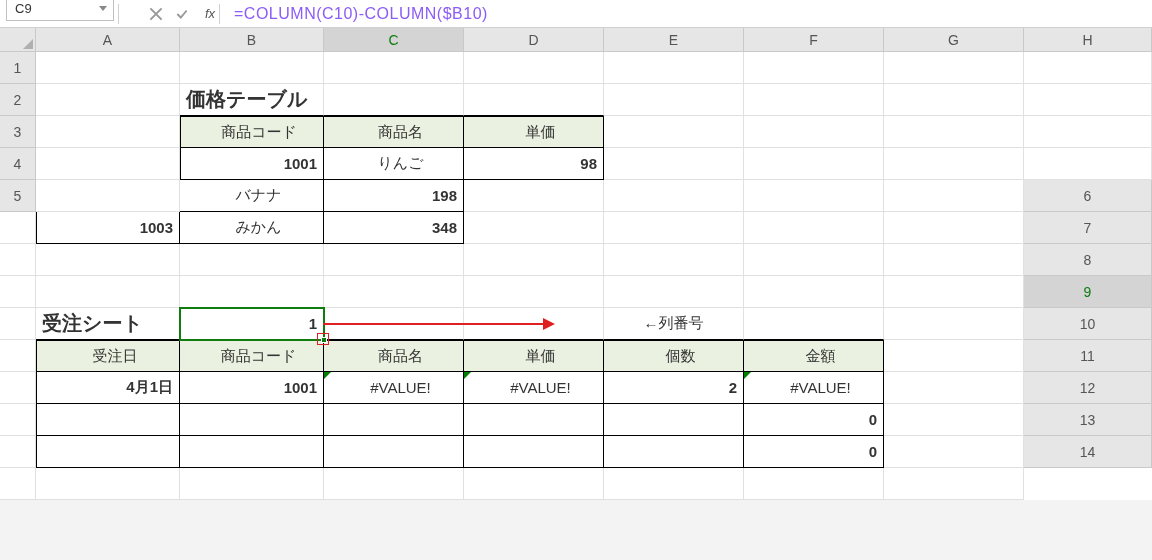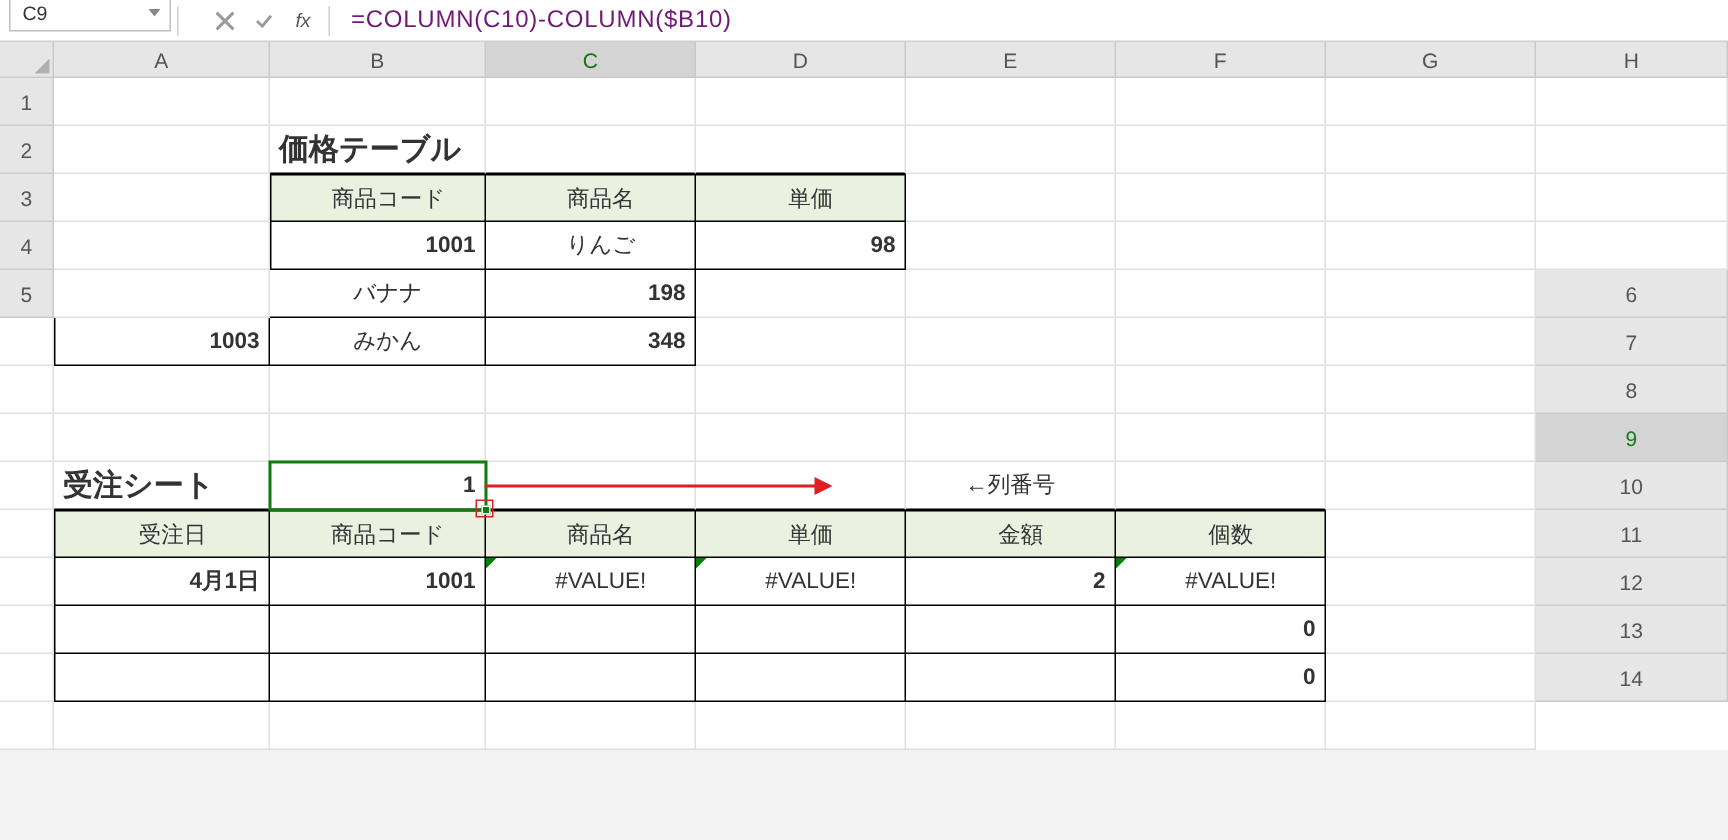--- a/index.html
+++ b/index.html
@@ -44,7 +44,7 @@
   }
   .fx-btn {
     width: 26px; height: 24px;
-    display: flex; align-items: center; justify-content: center;
+    display: flex; align-items: center; justify-content: flex-end;
     color: #888;
   }
   .fx-btn svg { width: 14px; height: 14px; }

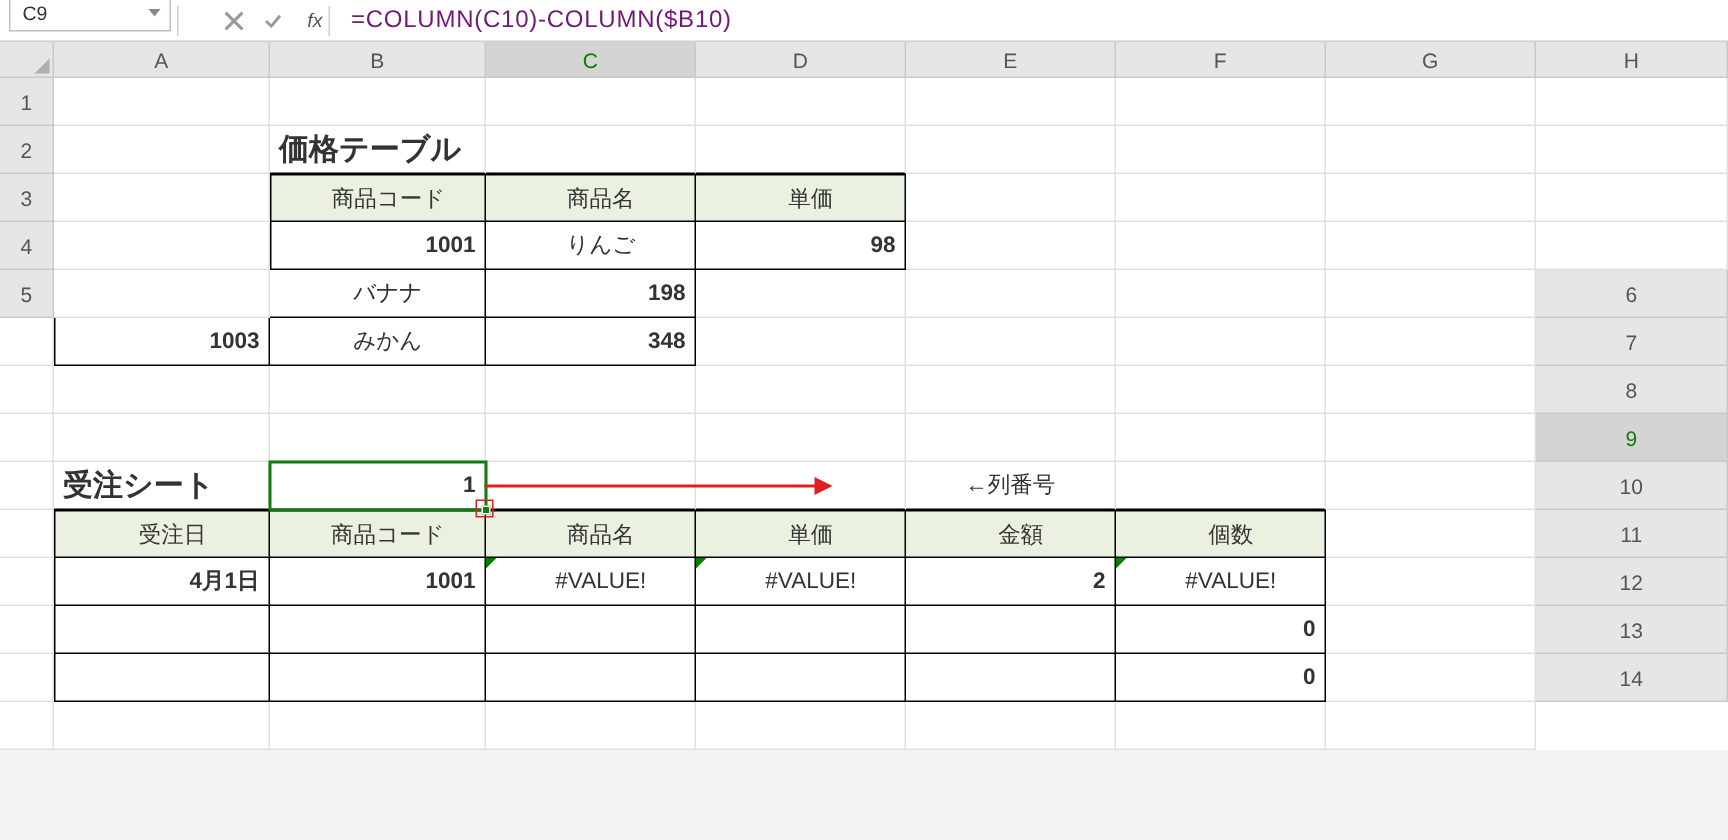--- a/index.html
+++ b/index.html
@@ -54,7 +54,7 @@
     height: 24px;
     padding: 0 10px;
     font-size: 16px;
-    color: #701a75;
+    color: #8b5cf6;
     background: #fff;
     border: none;
     display: flex;

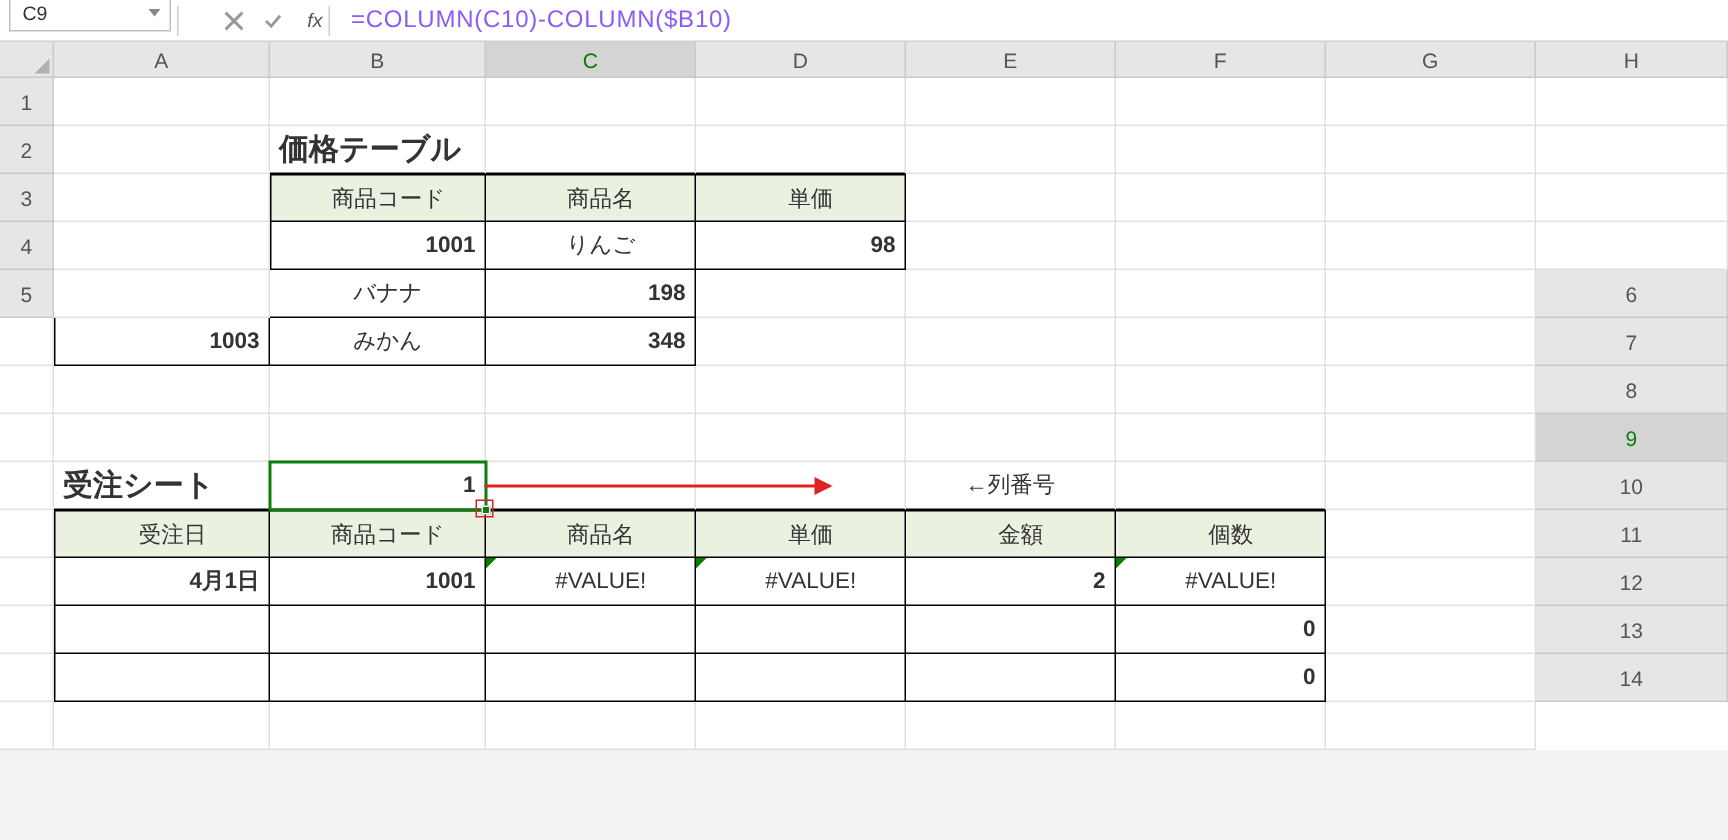--- a/index.html
+++ b/index.html
@@ -319,8 +319,8 @@
   <div class="cell ctr hdr-fill bt bb br">商品コード</div>
   <div class="cell ctr hdr-fill bt bb br">商品名</div>
   <div class="cell ctr hdr-fill bt bb br">単価</div>
+  <div class="cell ctr hdr-fill bt bb br">個数</div>
   <div class="cell ctr hdr-fill bt bb br">金額</div>
-  <div class="cell ctr hdr-fill bt bb br">個数</div>
   <div class="cell"></div>
 
   <div class="row-head adj-h">11</div>

